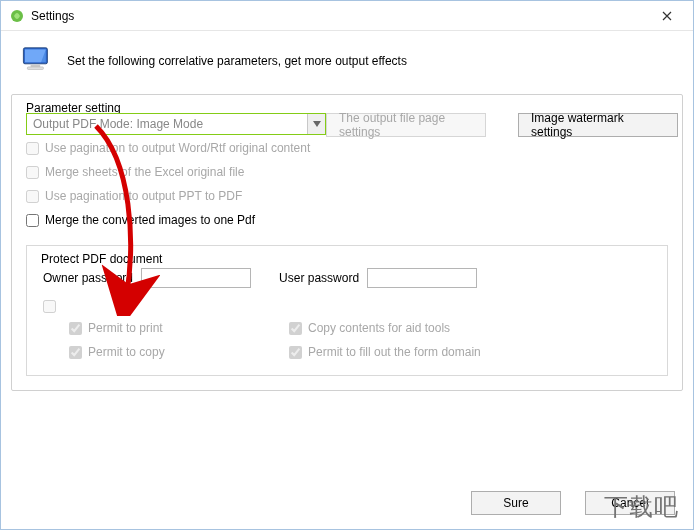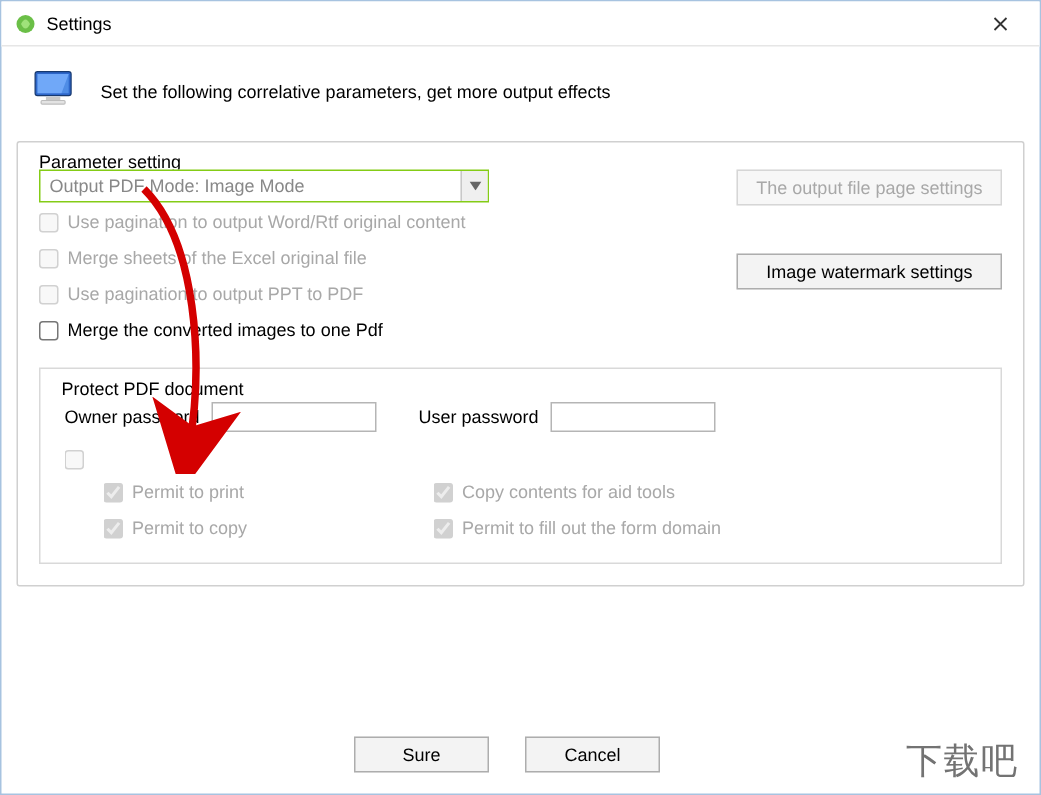--- a/index.html
+++ b/index.html
@@ -101,7 +101,7 @@
   .right-buttons {
     margin-left: auto;
     display: flex;
-    flex-direction: column;
+    flex-direction: row;
     gap: 32px;
   }
   .btn {

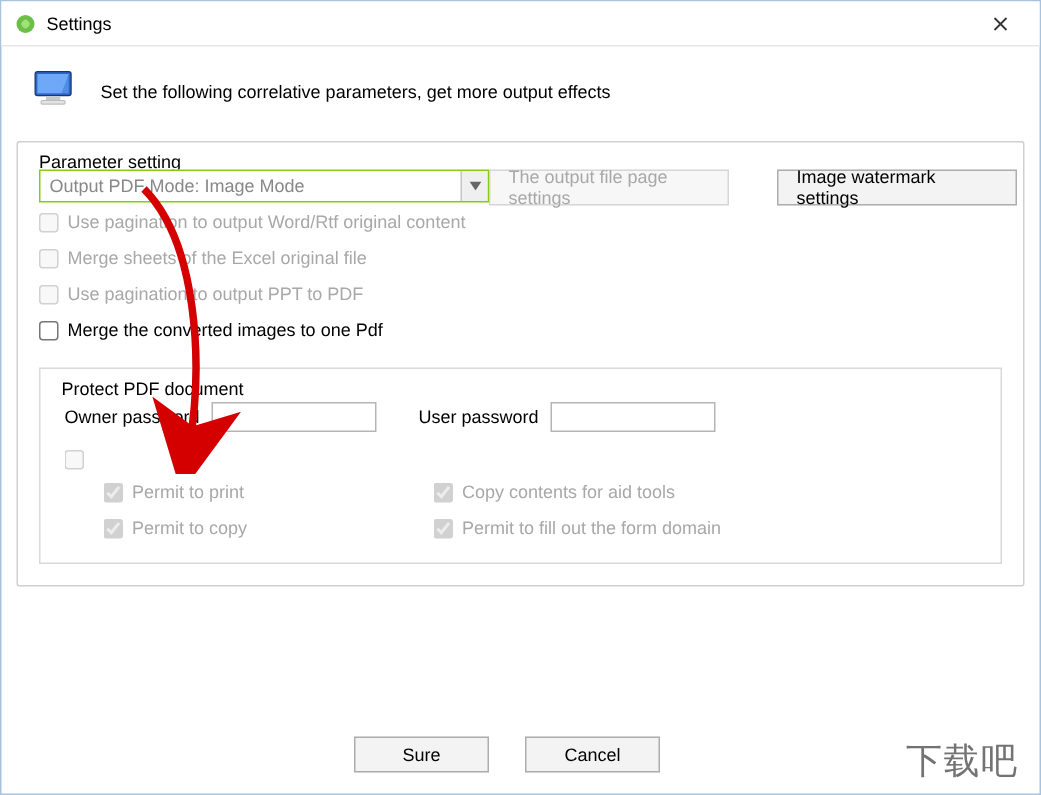--- a/index.html
+++ b/index.html
@@ -175,7 +175,7 @@
     margin-top: auto;
     padding: 10px 18px 14px 0;
     display: flex;
-    justify-content: center;
+    justify-content: flex-end;
     gap: 24px;
   }
 

